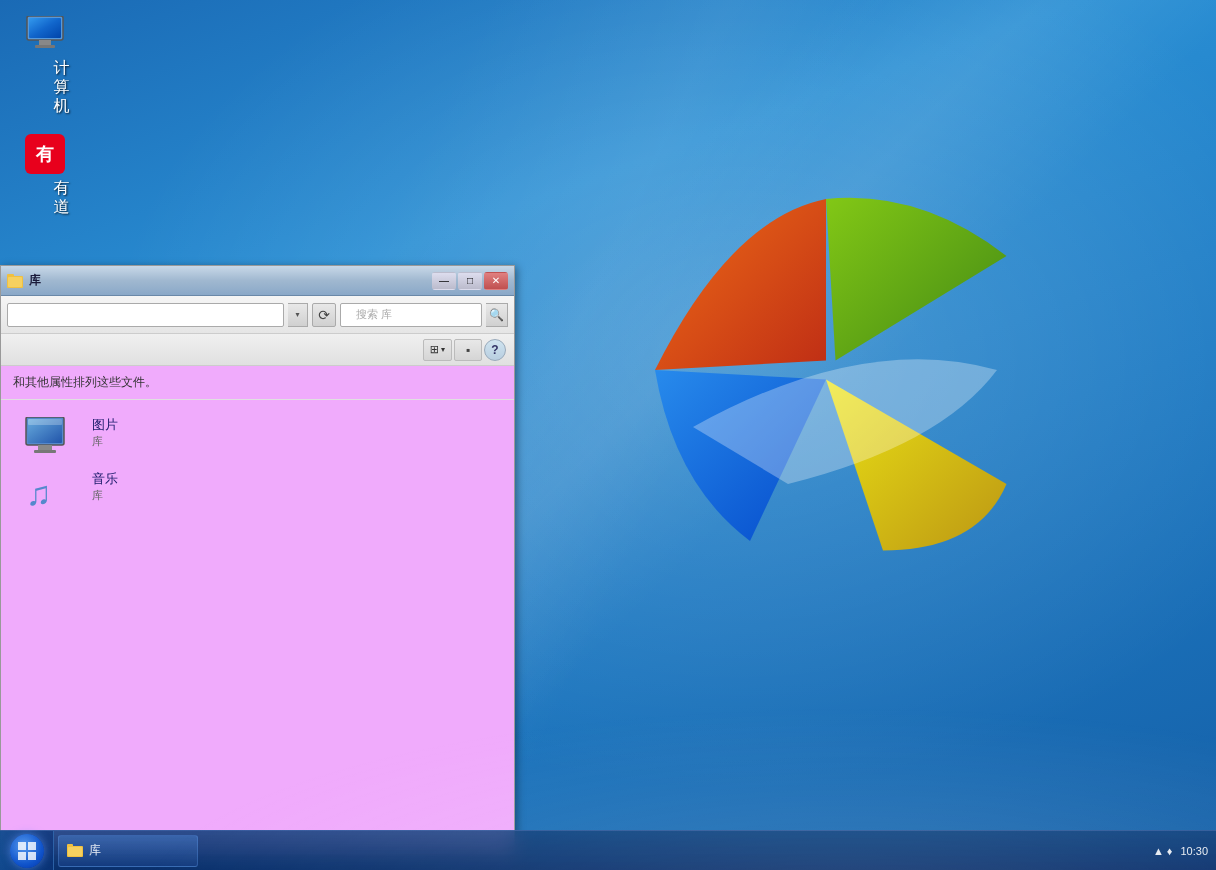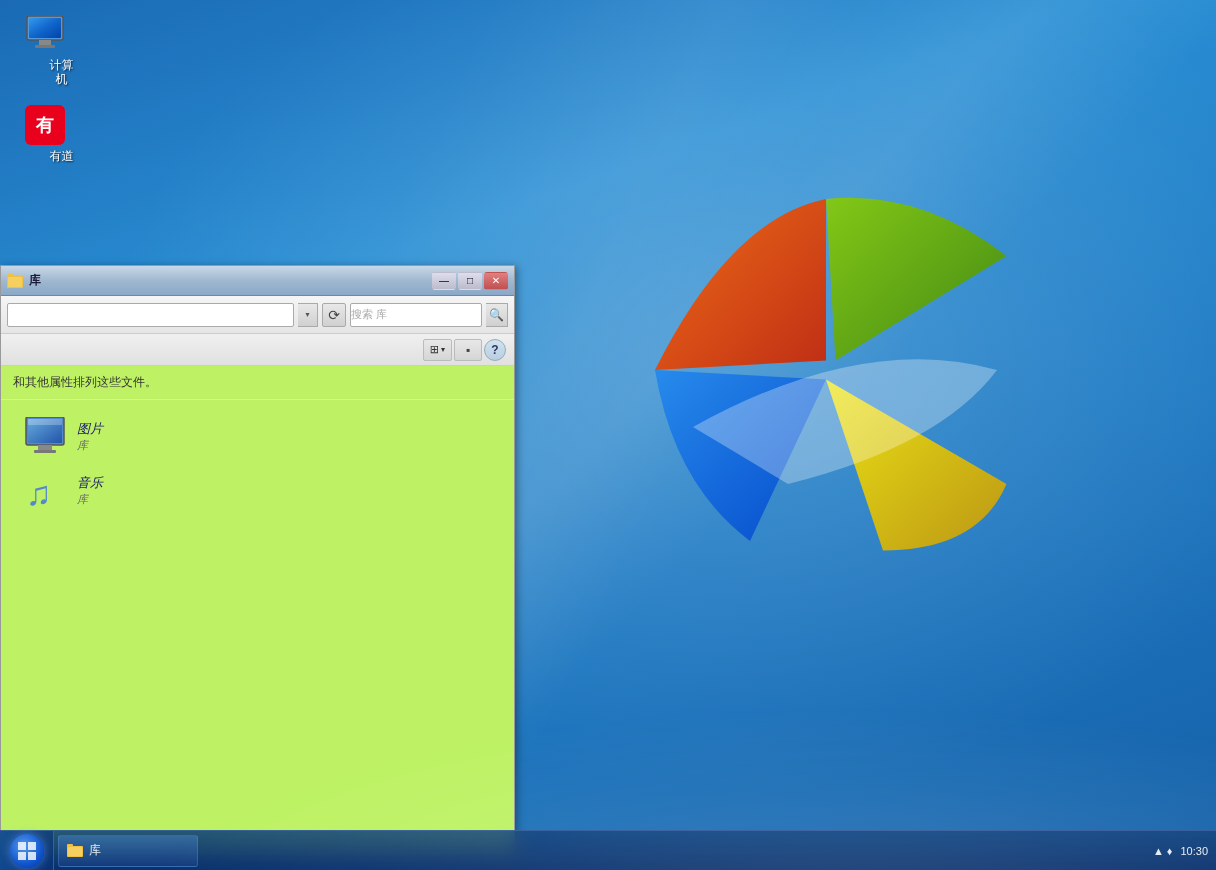--- a/index.html
+++ b/index.html
@@ -85,7 +85,7 @@
 
     .icon-label {
       color: white;
-      font-size: 12px;
+      font-size: 16px;
       text-align: center;
       text-shadow: 1px 1px 2px rgba(0,0,0,0.8);
       line-height: 1.2;

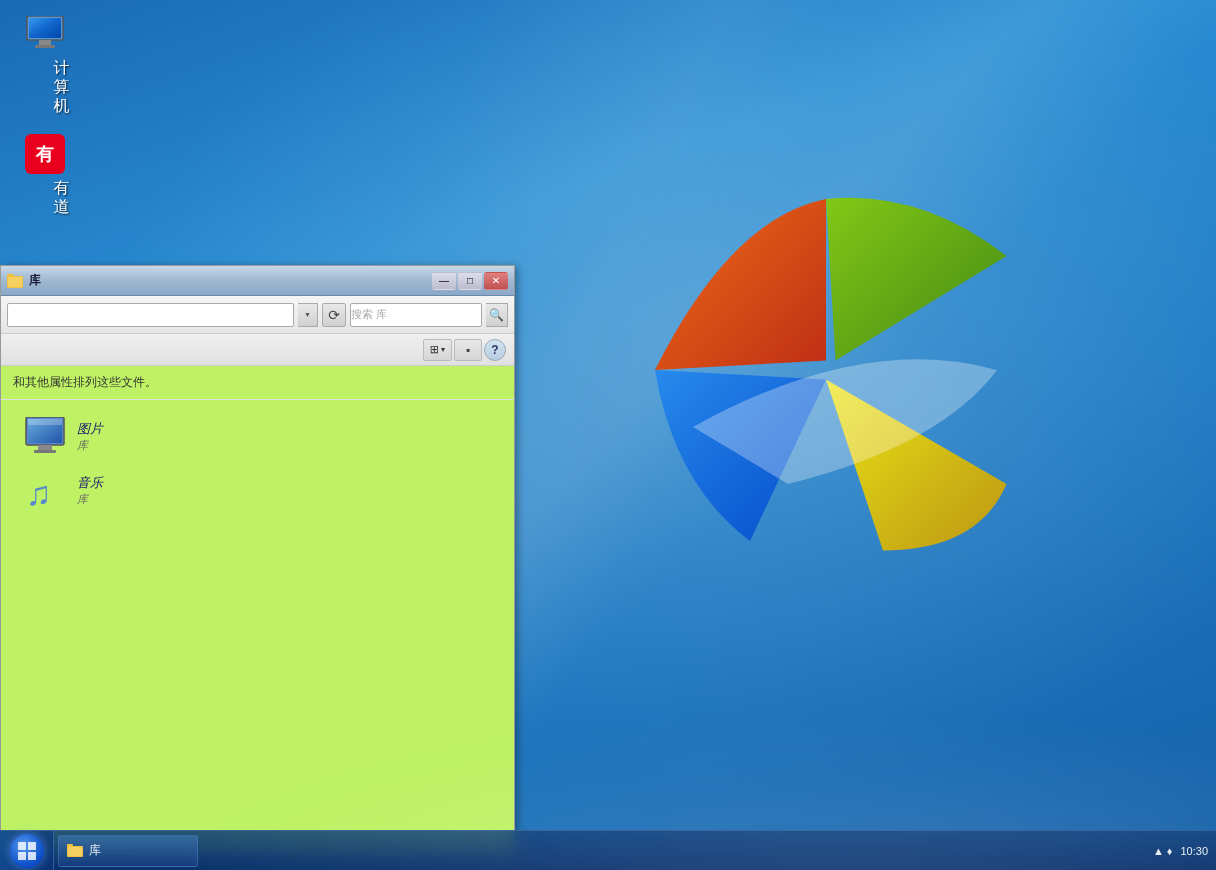--- a/index.html
+++ b/index.html
@@ -218,14 +218,14 @@
     }
 
     .search-bar {
-      width: 132px;
+      width: 142px;
       height: 24px;
       background: white;
       border: 1px solid #aaa;
       border-radius: 2px;
       display: flex;
       align-items: center;
-      padding: 0 0;
+      padding: 0 15px;
       font-size: 11px;
       color: #999;
     }

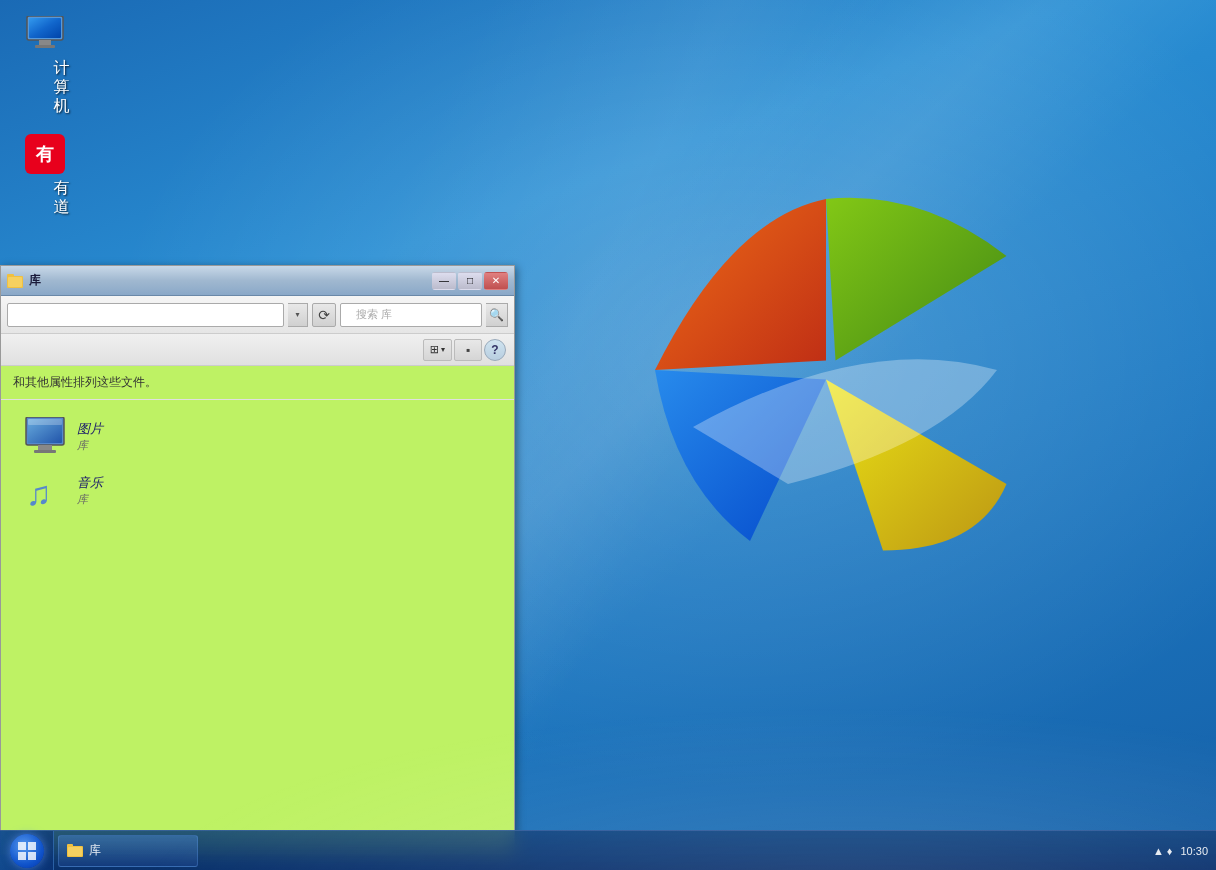--- a/index.html
+++ b/index.html
@@ -308,7 +308,7 @@
     
     .content-area {
       flex: 1;
-      background: #bef264;
+      background: #f0abfc;
       overflow: auto;
       position: relative;
     }

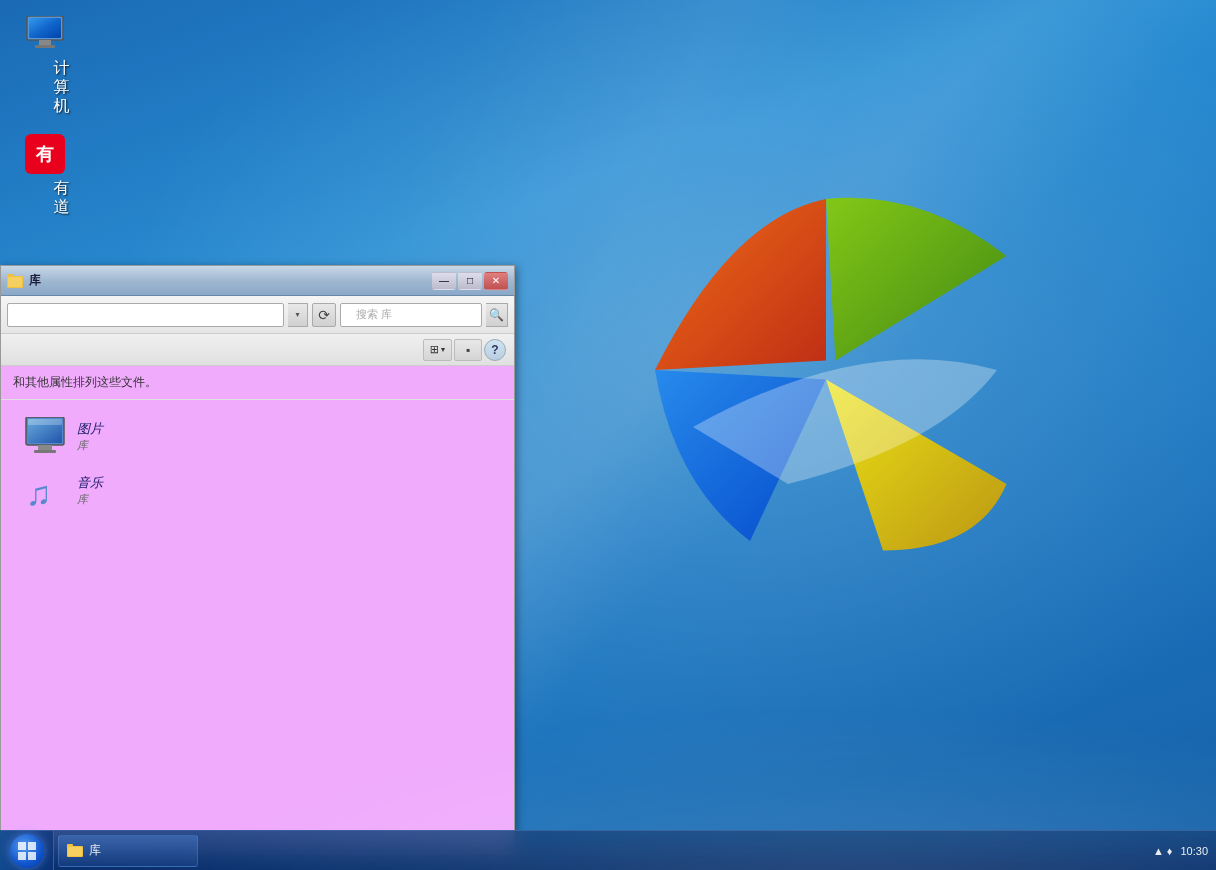--- a/index.html
+++ b/index.html
@@ -331,12 +331,10 @@
 
     .library-item {
       display: flex;
-      align-items: center;
       padding: 6px 4px;
       cursor: pointer;
       border-radius: 2px;
-      gap: 8px;
-      font-style: italic;
+      gap: 23px;
     }
 
     .lib-icon {

